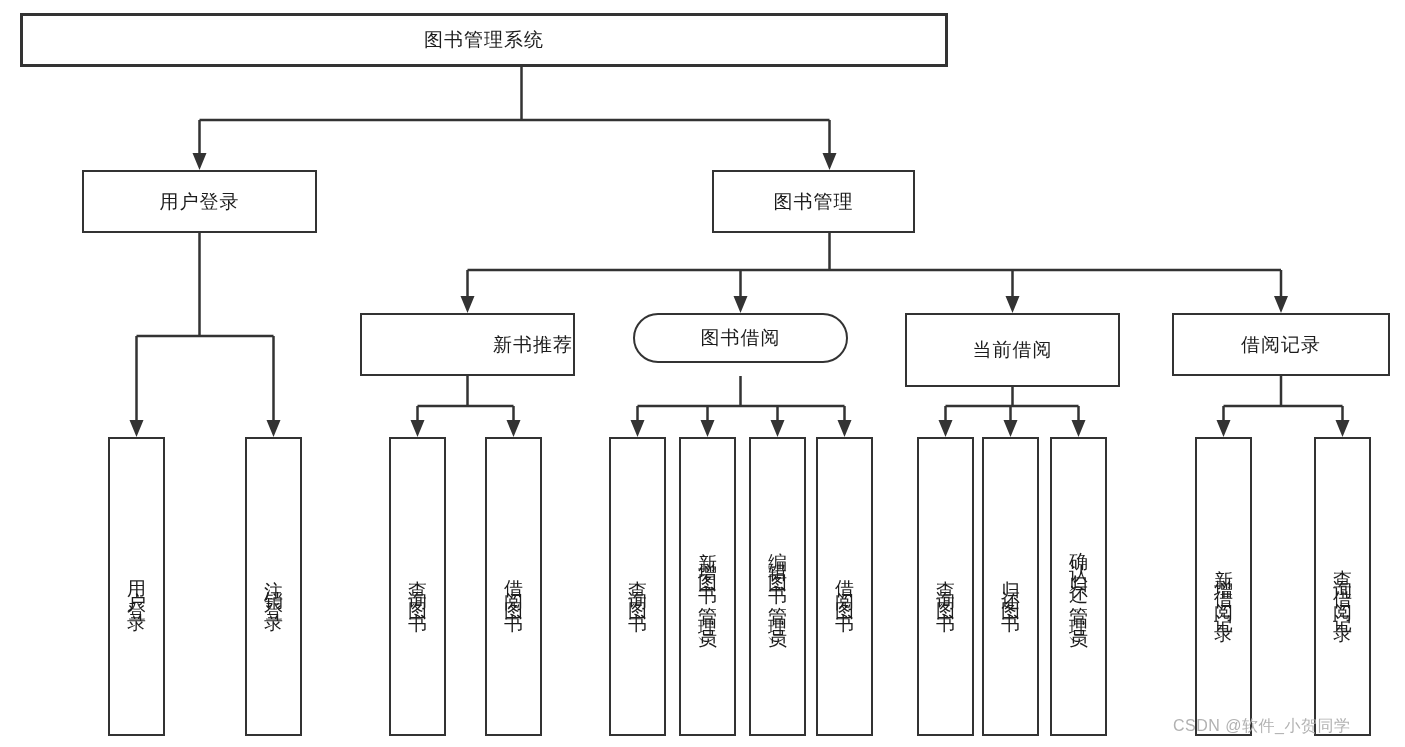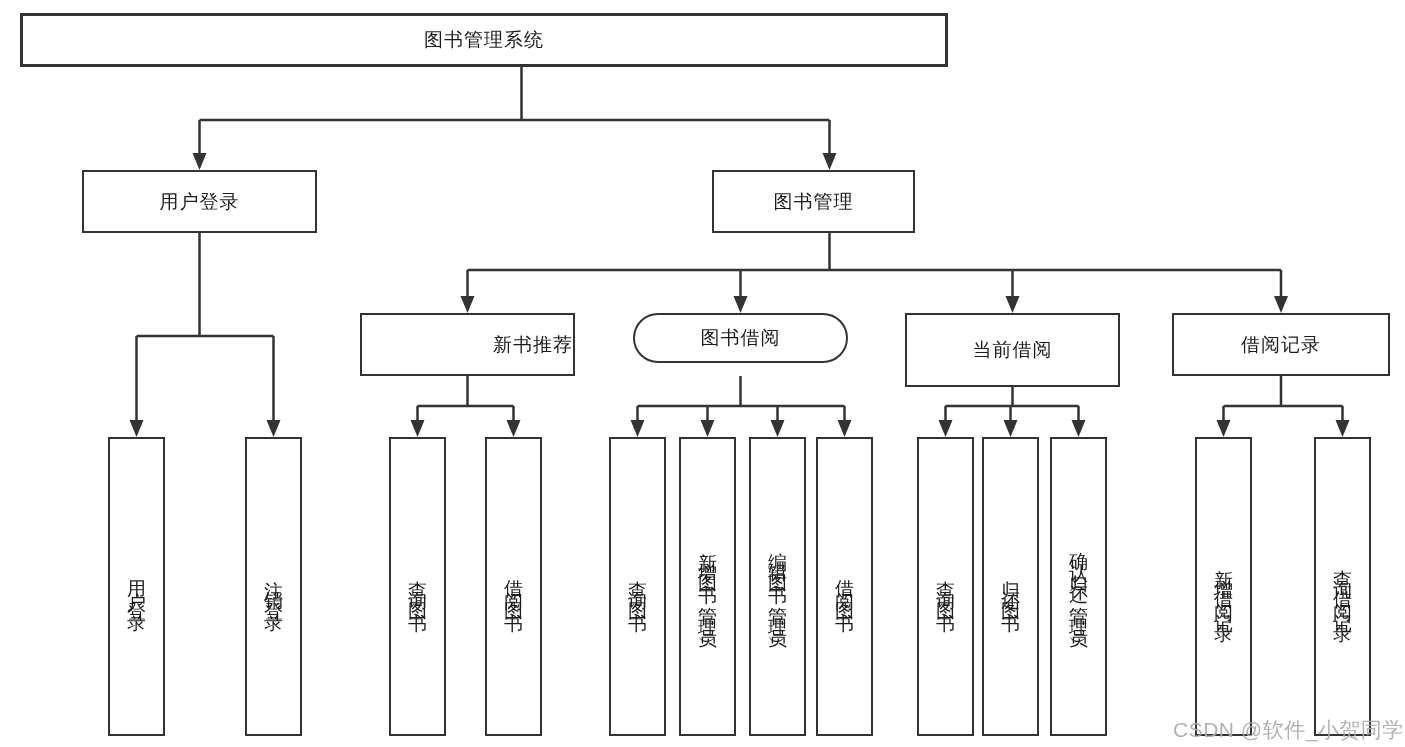--- a/index.html
+++ b/index.html
@@ -42,7 +42,7 @@
     position: absolute;
     left: 1173px;
     top: 716px;
-    font-size: 21px;
+    font-size: 16px;
     color: rgba(170, 170, 170, 0.92);
     letter-spacing: 0.5px;
     z-index: 5;

